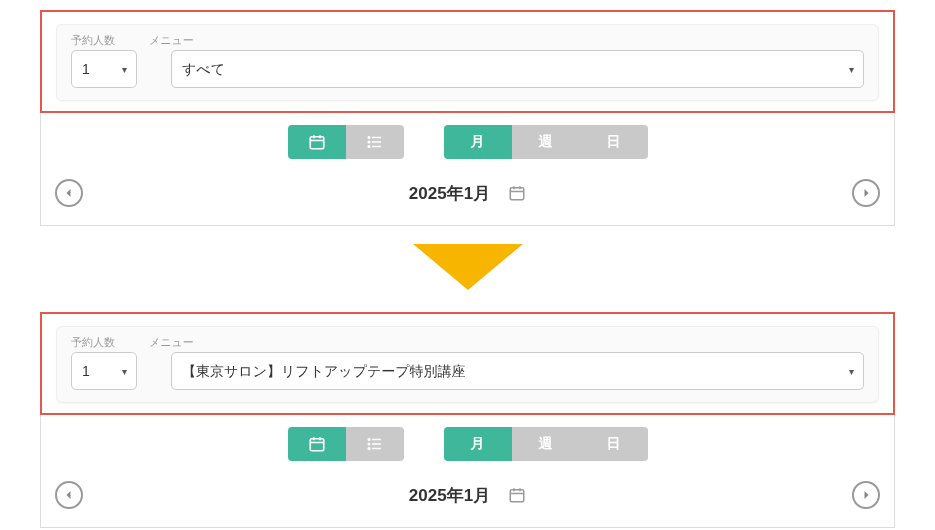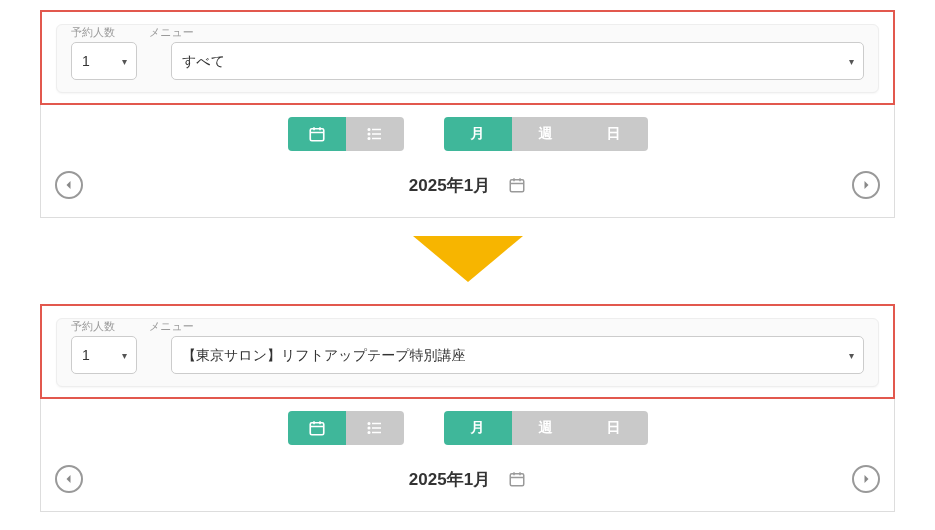--- a/index.html
+++ b/index.html
@@ -18,7 +18,7 @@
       border: 1px solid #eee;
       border-radius: 6px;
       margin: 12px 14px 10px 14px;
-      padding: 0 14px 12px 14px;
+      padding: 8px 14px 12px 14px;
       box-shadow: 0 1px 2px rgba(0,0,0,0.04);
     }
     .labels-row {

